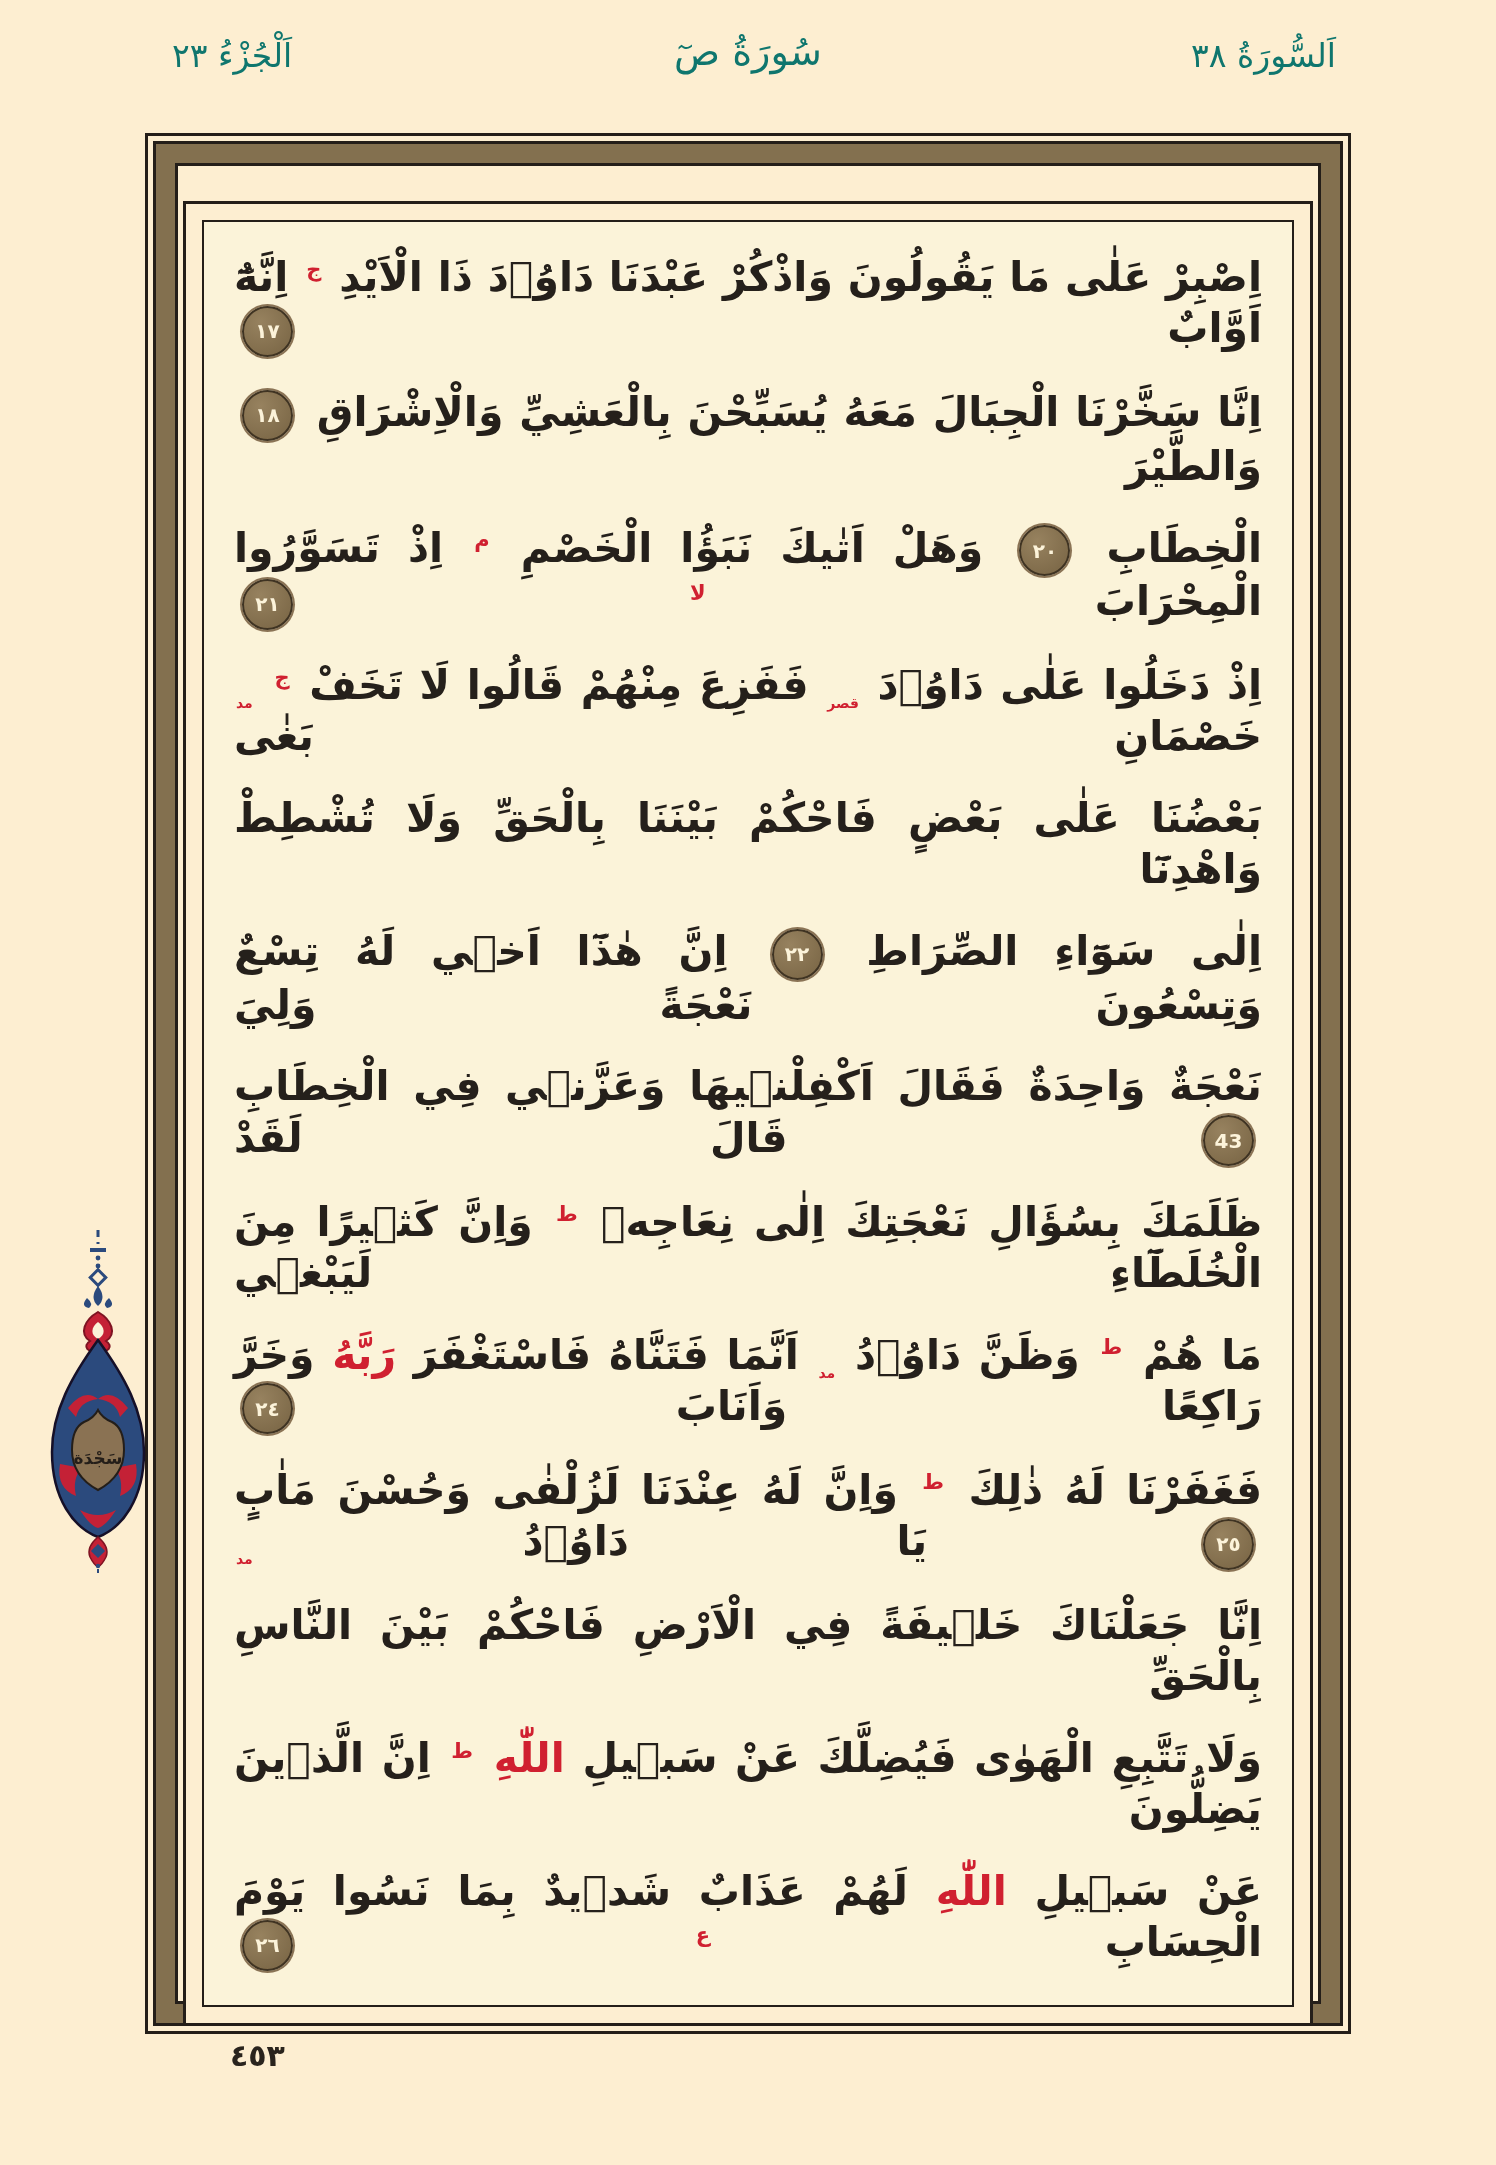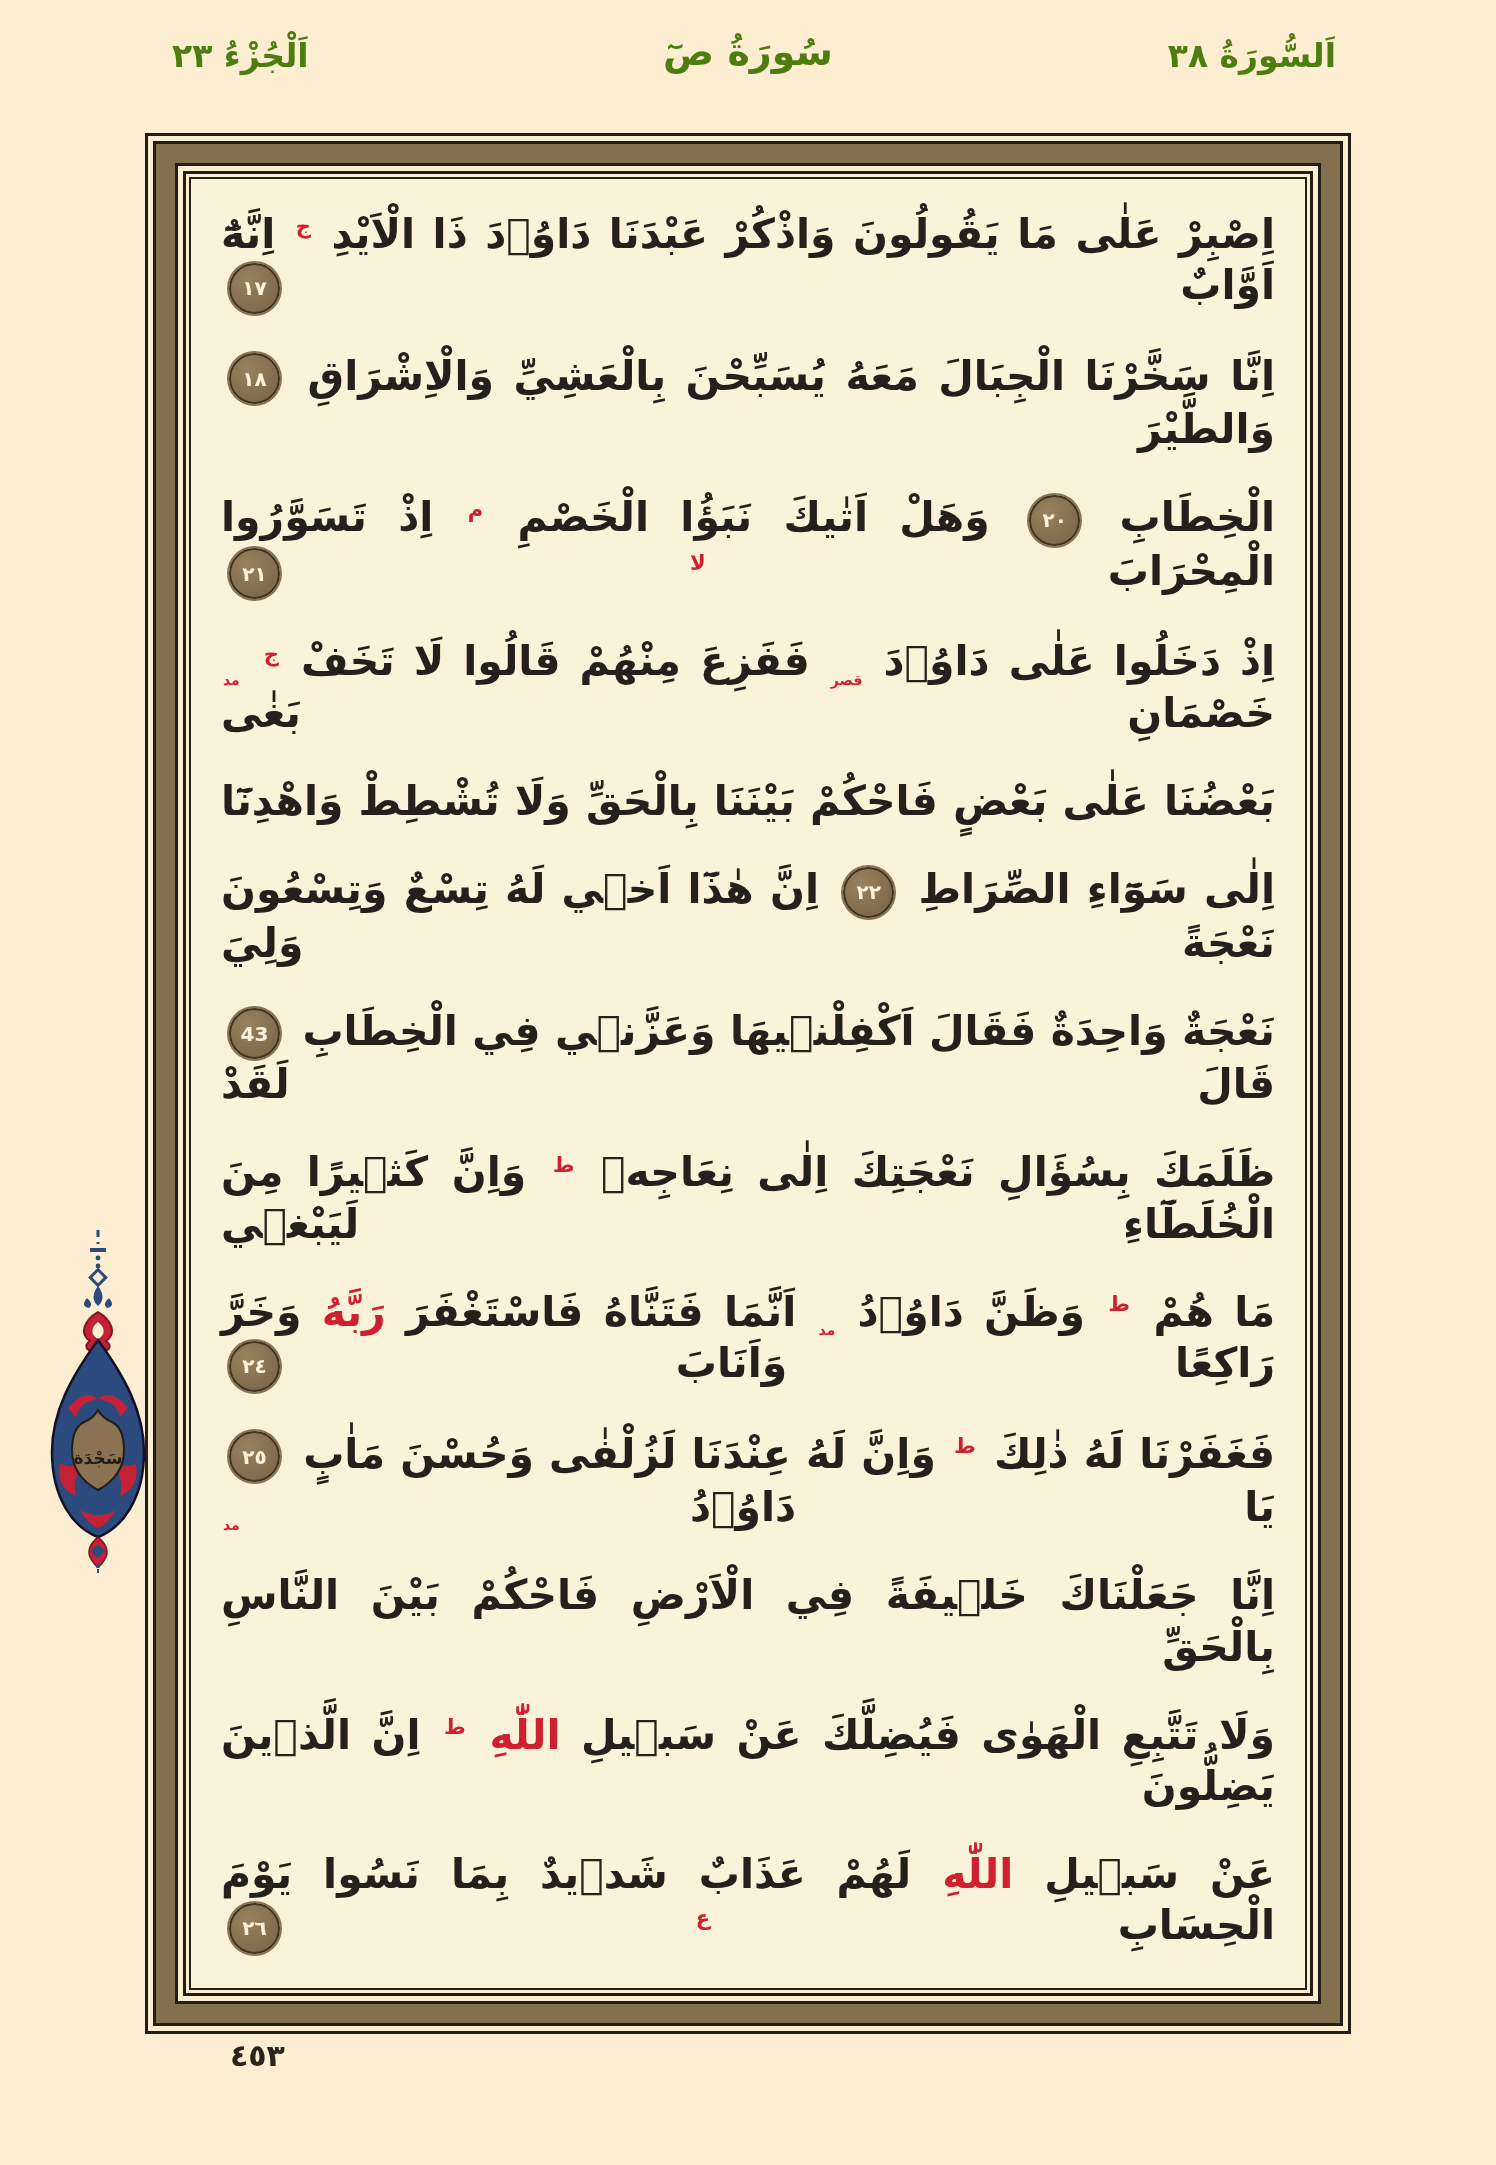--- a/index.html
+++ b/index.html
@@ -13,7 +13,7 @@
   .canvas{position:absolute;inset:0;overflow:hidden;}
 
   
-  .hdr{position:absolute;top:36px;font-size:33px;font-weight:bold;color:#4d7c0f;white-space:nowrap;}
+  .hdr{position:absolute;top:36px;font-size:33px;font-weight:normal;color:#0f766e;white-space:nowrap;}
   .hdr-juz{left:172px;}
   .hdr-title{left:50%;transform:translateX(-50%);font-size:38px;top:30px;}
   .hdr-surahno{right:160px;}

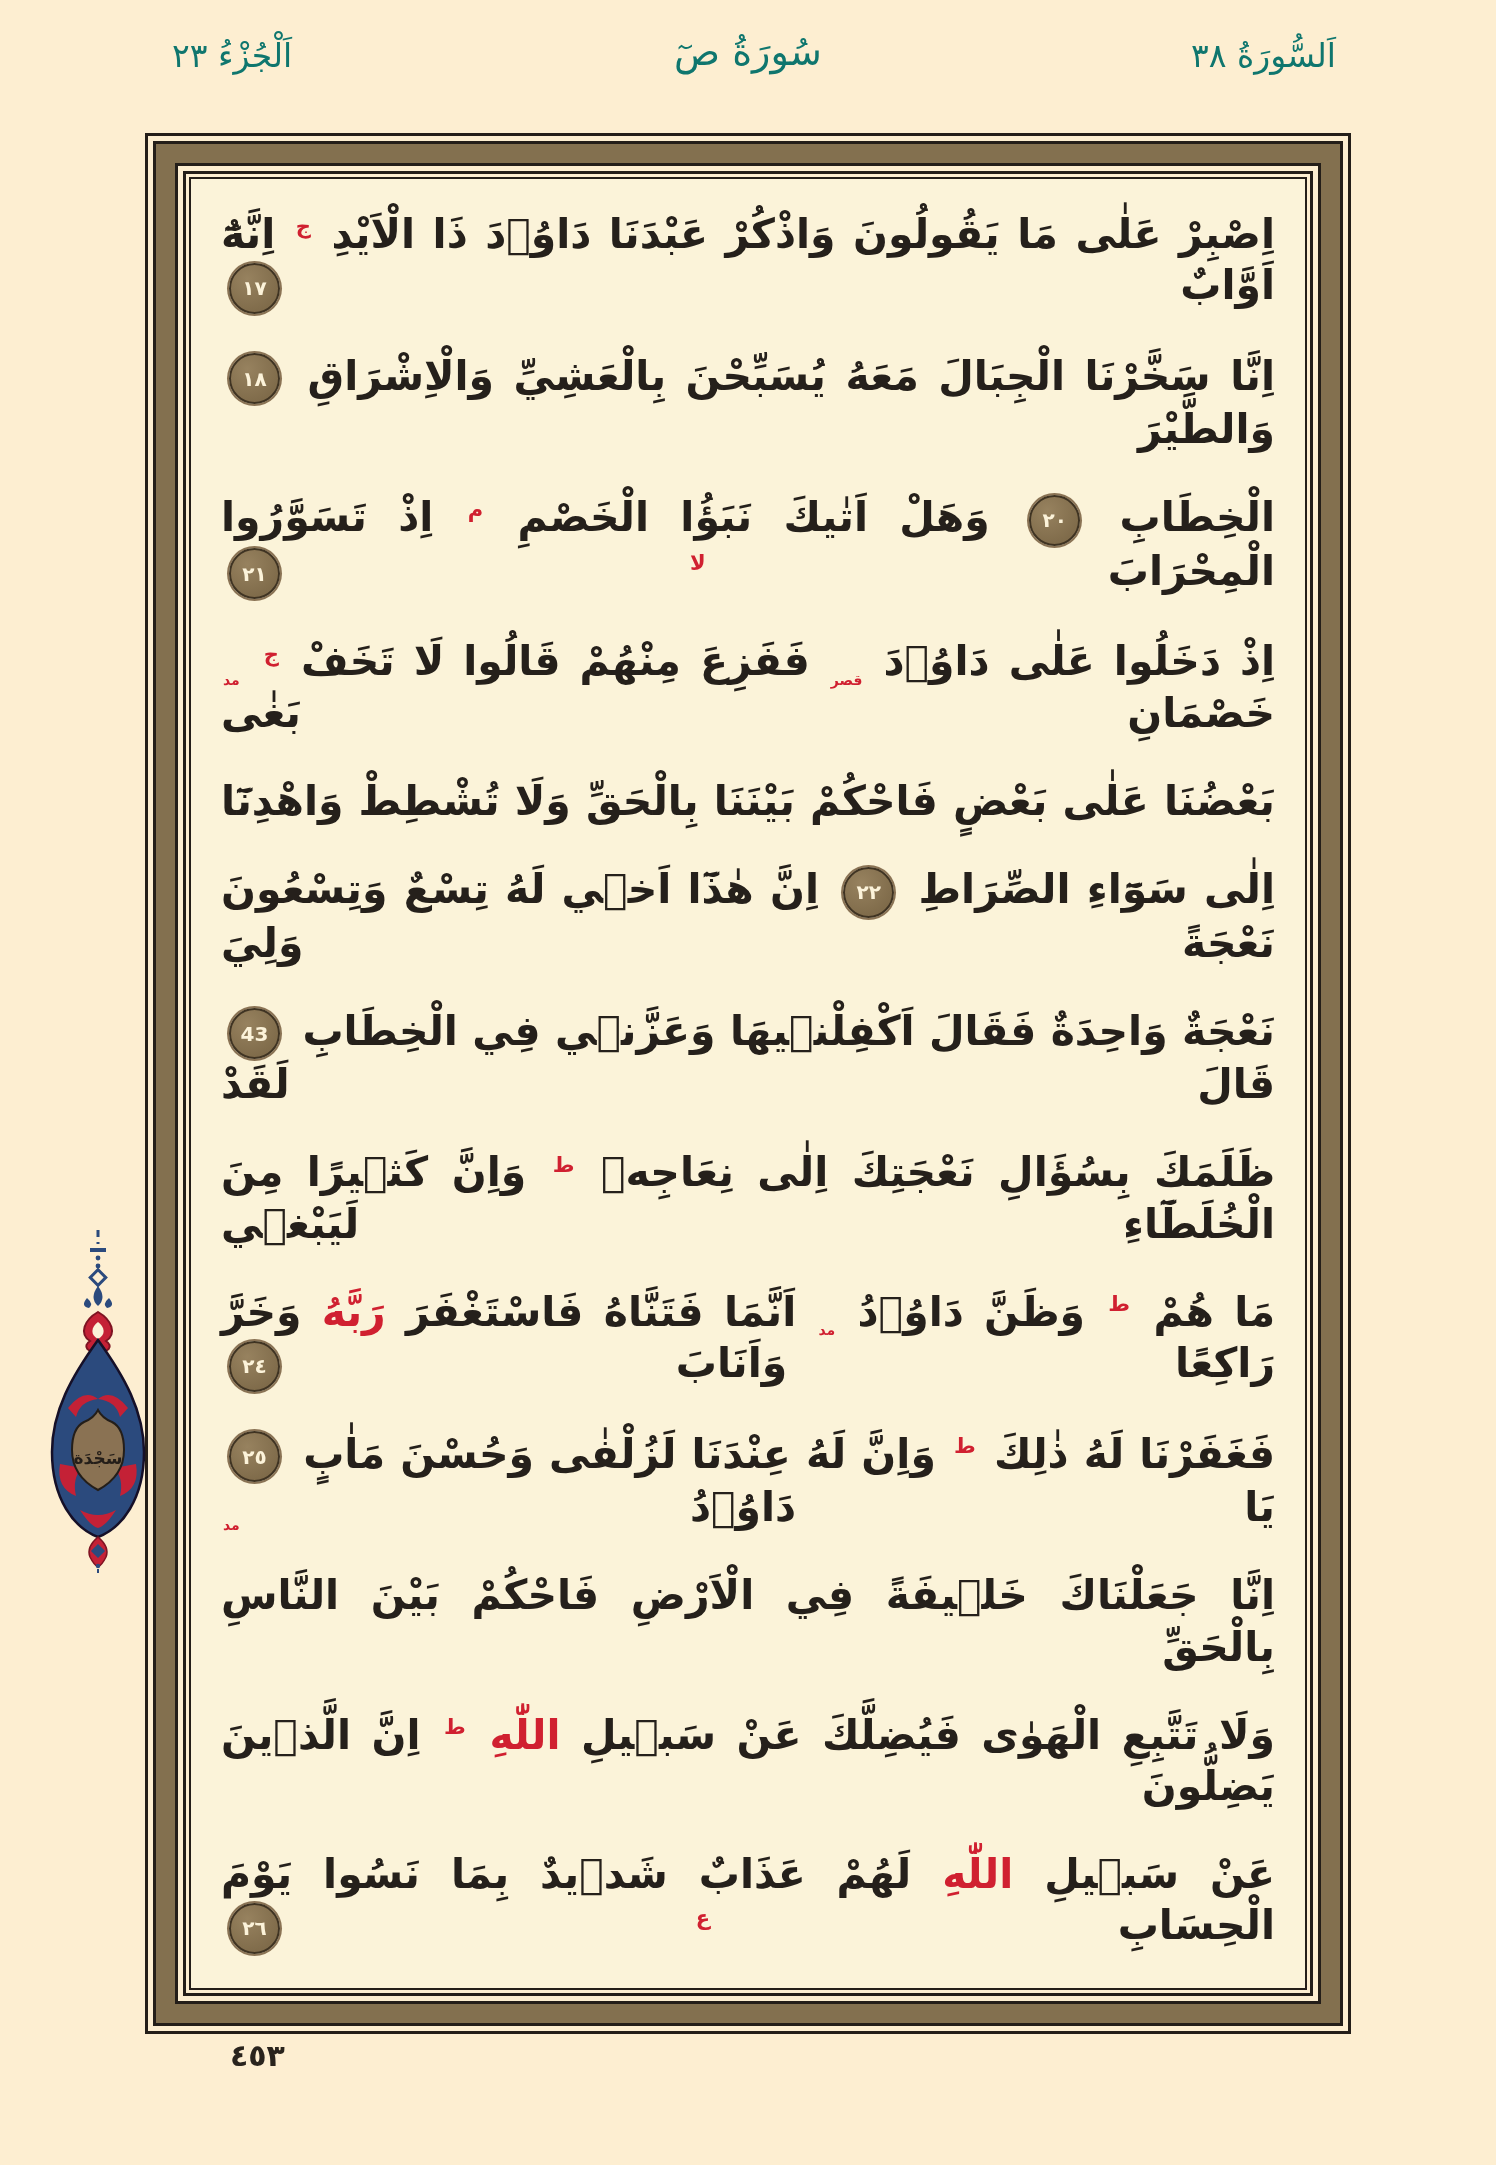--- a/index.html
+++ b/index.html
@@ -23,7 +23,7 @@
       border:3px solid #241e19;background:#fdeed1;padding:5px;box-sizing:border-box;}
   .f2{border:3px solid #241e19;background:#83704f;padding:19px;height:100%;box-sizing:border-box;}
   .f3{border:3px solid #241e19;background:#fdeed1;padding:5px;height:100%;box-sizing:border-box;}
-  .f4{border:3px solid #241e19;background:#fdeed1;padding:3px;height:100%;box-sizing:border-box;}
+  .f4{border:3px solid #241e19;background:#fdeed1;padding:16px;height:100%;box-sizing:border-box;margin-top:30px;}
   .f5{border:2px solid #241e19;background:#fbf3d9;height:100%;box-sizing:border-box;}
 
   

